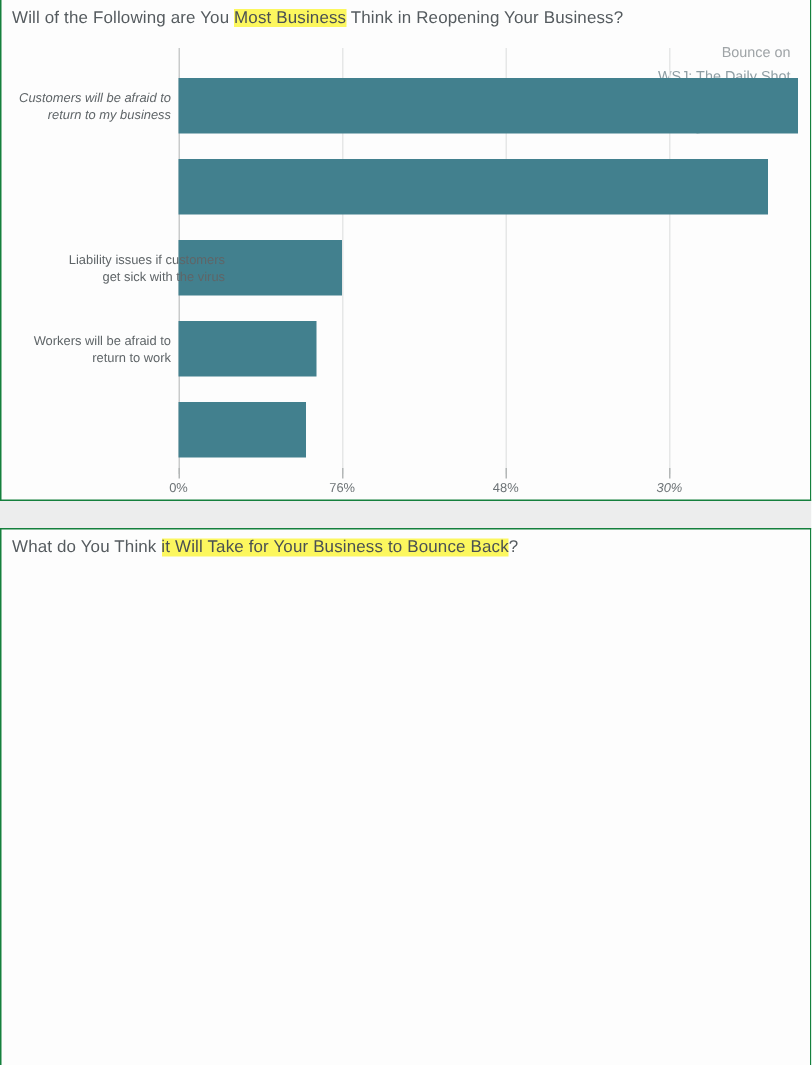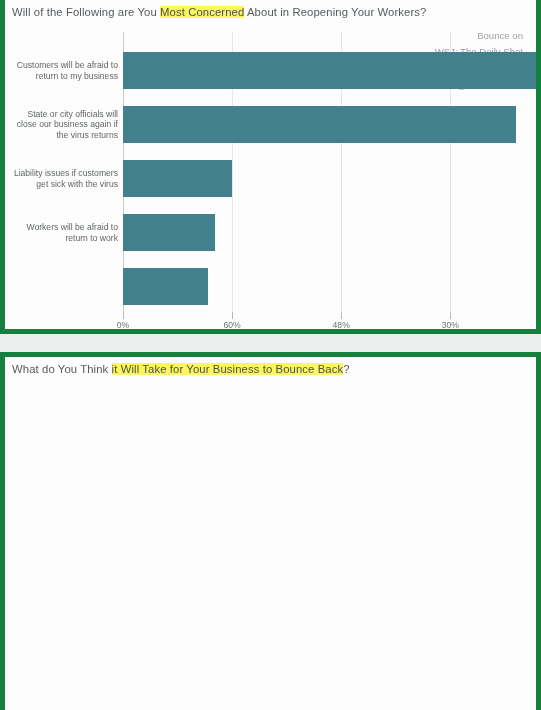--- a/index.html
+++ b/index.html
@@ -117,7 +117,7 @@
   <div class="panel" id="panel-1">
 
     <div class="panel-title">
-      <span>Will of the Following are You </span><span class="hl">Most Concerned</span><span> About in Reopening Your Workers?</span>
+      <span>Will of the Following are You </span><span class="hl">Most Business</span><span> About in Reopening Your Workers?</span>
     </div>
 
     <div id="watermark">

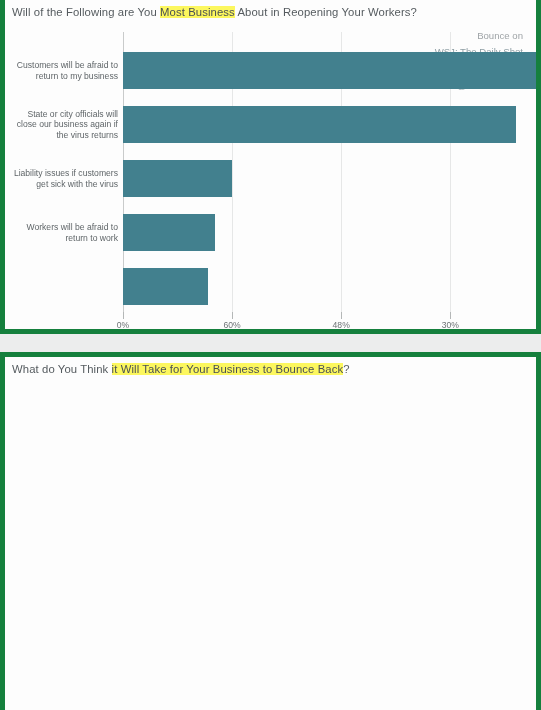--- a/index.html
+++ b/index.html
@@ -117,7 +117,7 @@
   <div class="panel" id="panel-1">
 
     <div class="panel-title">
-      <span>Will of the Following are You </span><span class="hl">Most Business</span><span> About in Reopening Your Workers?</span>
+      <span>Will of the Following are You </span><span class="hl">Most Business</span><span> Think in Reopening Your Business?</span>
     </div>
 
     <div id="watermark">

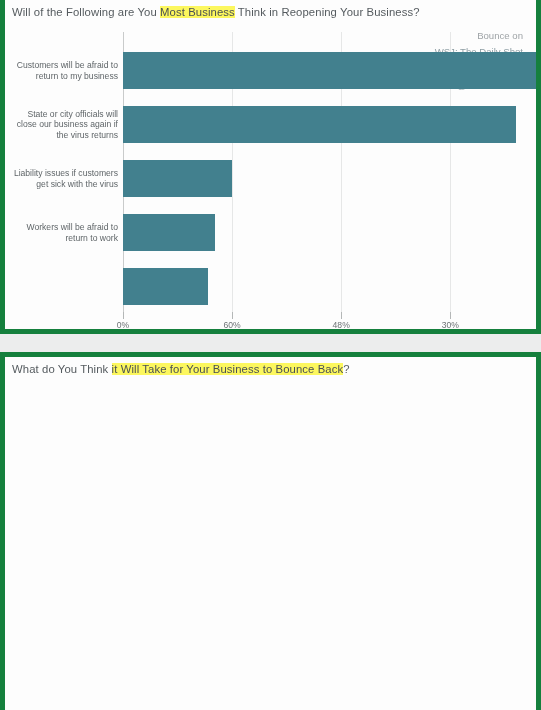--- a/index.html
+++ b/index.html
@@ -146,7 +146,7 @@
         <div class="bar" title="Workers will be afraid to return to work: 8.4%" style="top: 174px; height: 37px; width: 91.6364px; background: rgb(66, 128, 142);"></div>
         <div class="bar" title="Liability issues if workers get sick with the virus: 7.8%" style="top: 228px; height: 37px; width: 85.0909px; background: rgb(66, 128, 142);"></div>
       </div>
-  <div class="catlabel" style="top: 60px;">Customers will be afraid to return to my business</div>
+  <div class="catlabel" style="top: 60px; font-style: italic;">Customers will be afraid to return to my business</div>
       <div class="catlabel" style="top: 108.5px;">State or city officials will close our business again if the virus returns</div>
       <div class="catlabel" style="top: 168px;">Liability issues if customers get sick with the virus</div>
       <div class="catlabel" style="top: 222px;">Workers will be afraid to return to work</div>

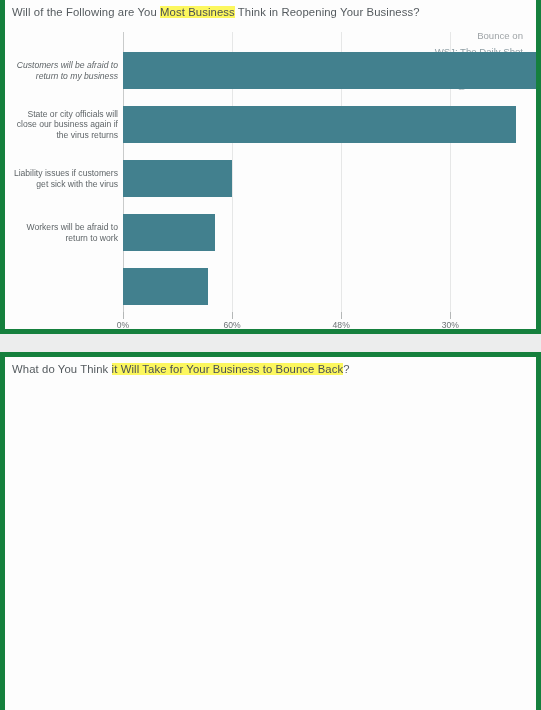--- a/index.html
+++ b/index.html
@@ -147,7 +147,6 @@
         <div class="bar" title="Liability issues if workers get sick with the virus: 7.8%" style="top: 228px; height: 37px; width: 85.0909px; background: rgb(66, 128, 142);"></div>
       </div>
   <div class="catlabel" style="top: 60px; font-style: italic;">Customers will be afraid to return to my business</div>
-      <div class="catlabel" style="top: 108.5px;">State or city officials will close our business again if the virus returns</div>
       <div class="catlabel" style="top: 168px;">Liability issues if customers get sick with the virus</div>
       <div class="catlabel" style="top: 222px;">Workers will be afraid to return to work</div>
     </div>

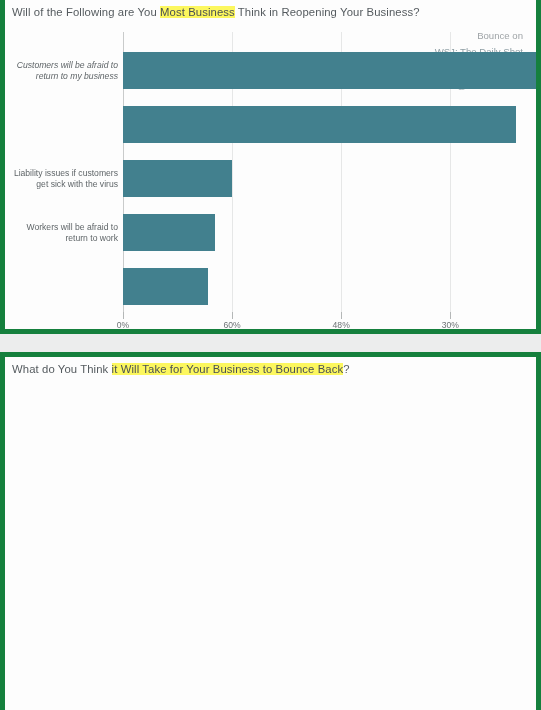--- a/index.html
+++ b/index.html
@@ -147,7 +147,7 @@
         <div class="bar" title="Liability issues if workers get sick with the virus: 7.8%" style="top: 228px; height: 37px; width: 85.0909px; background: rgb(66, 128, 142);"></div>
       </div>
   <div class="catlabel" style="top: 60px; font-style: italic;">Customers will be afraid to return to my business</div>
-      <div class="catlabel" style="top: 168px;">Liability issues if customers get sick with the virus</div>
+      <div class="catlabel" style="top: 168px; margin-left: 36px;">Liability issues if customers get sick with the virus</div>
       <div class="catlabel" style="top: 222px;">Workers will be afraid to return to work</div>
     </div>
 

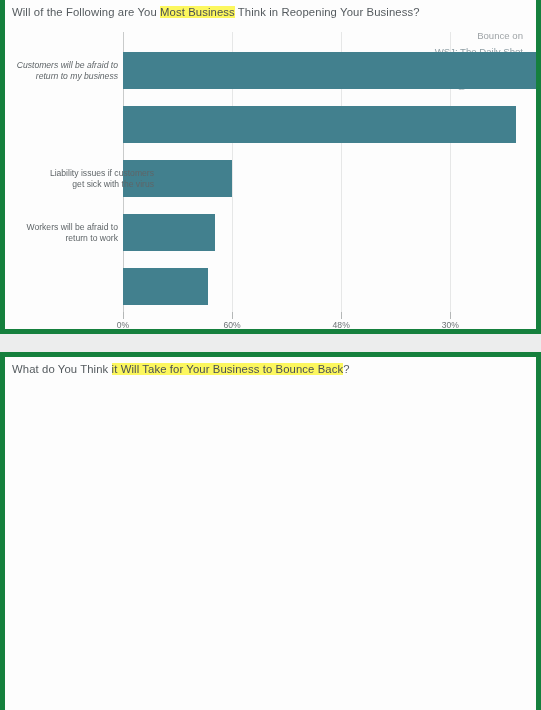--- a/index.html
+++ b/index.html
@@ -133,7 +133,7 @@
         <div class="ticklabel" style="left: 0px; top: 280px;">0%</div>
         <div class="gridline" style="left: 109.091px; top: -8px; height: 284px;"></div>
         <div class="tick" style="left: 109.091px; top: 272px;"></div>
-        <div class="ticklabel" style="left: 109.091px; top: 280px;">60%</div>
+        <div class="ticklabel" style="left: 109.091px; top: 280px;">76%</div>
         <div class="gridline" style="left: 218.182px; top: -8px; height: 284px;"></div>
         <div class="tick" style="left: 218.182px; top: 272px;"></div>
         <div class="ticklabel" style="left: 218.182px; top: 280px;">48%</div>

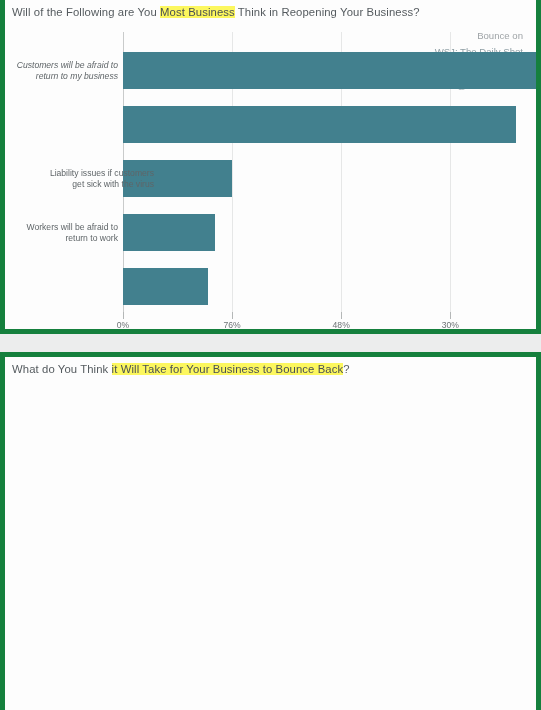--- a/index.html
+++ b/index.html
@@ -139,7 +139,7 @@
         <div class="ticklabel" style="left: 218.182px; top: 280px;">48%</div>
         <div class="gridline" style="left: 327.273px; top: -8px; height: 284px;"></div>
         <div class="tick" style="left: 327.273px; top: 272px;"></div>
-        <div class="ticklabel" style="left: 327.273px; top: 280px;">30%</div>
+        <div class="ticklabel" style="left: 327.273px; top: 280px; font-style: italic;">30%</div>
         <div class="bar" title="Customers will be afraid to return to my business: 37.9%" style="top: 12px; height: 37px; width: 413.455px; background: rgb(66, 128, 142);"></div>
         <div class="bar" title="State or city officials will close our business again if the virus returns: 36%" style="top: 66px; height: 37px; width: 392.727px; background: rgb(66, 128, 142);"></div>
         <div class="bar" title="Liability issues if customers get sick with the virus: 10%" style="top: 120px; height: 37px; width: 109.091px; background: rgb(66, 128, 142);"></div>

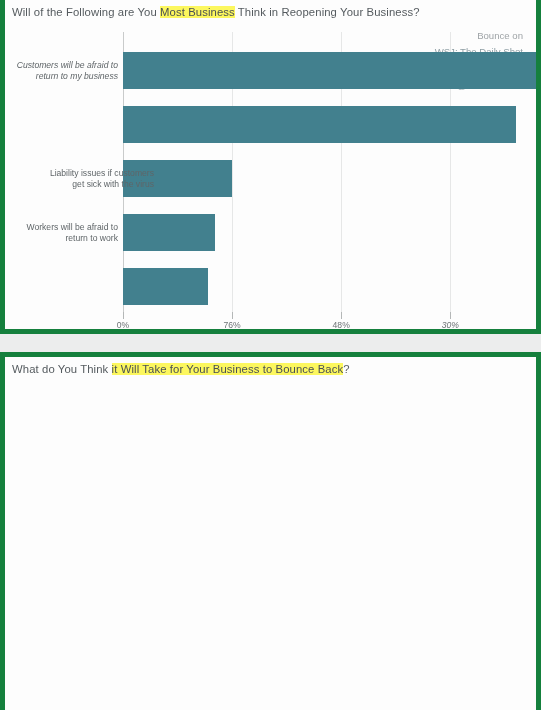--- a/index.html
+++ b/index.html
@@ -22,7 +22,7 @@
     left: 0;
     width: 541px;
     background: #fdfdfd;
-    border: 5px solid #15803d;
+    border: 1px solid #15803d;
     overflow: hidden;
   }
   #panel-1 { top: 0;   height: 334px; border-top: none; }

